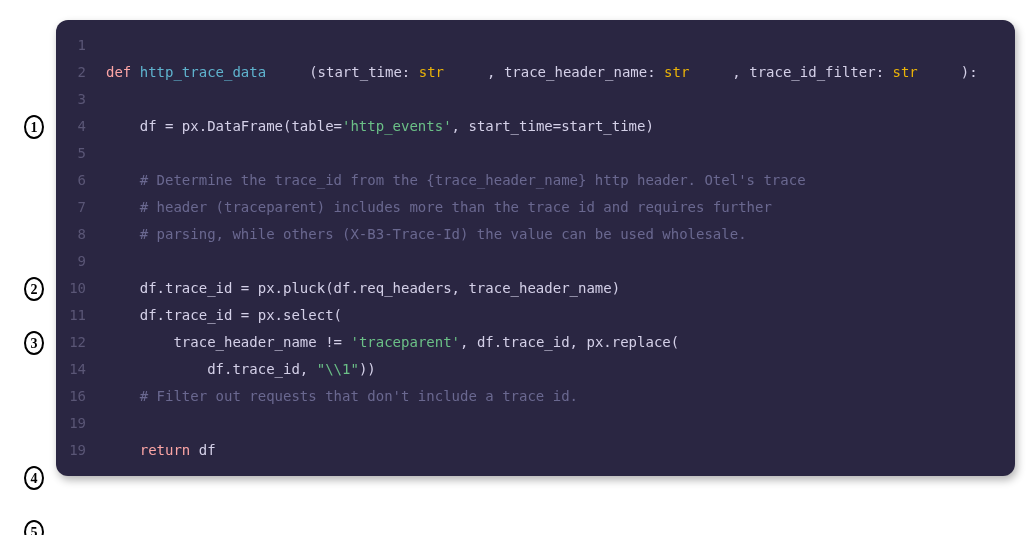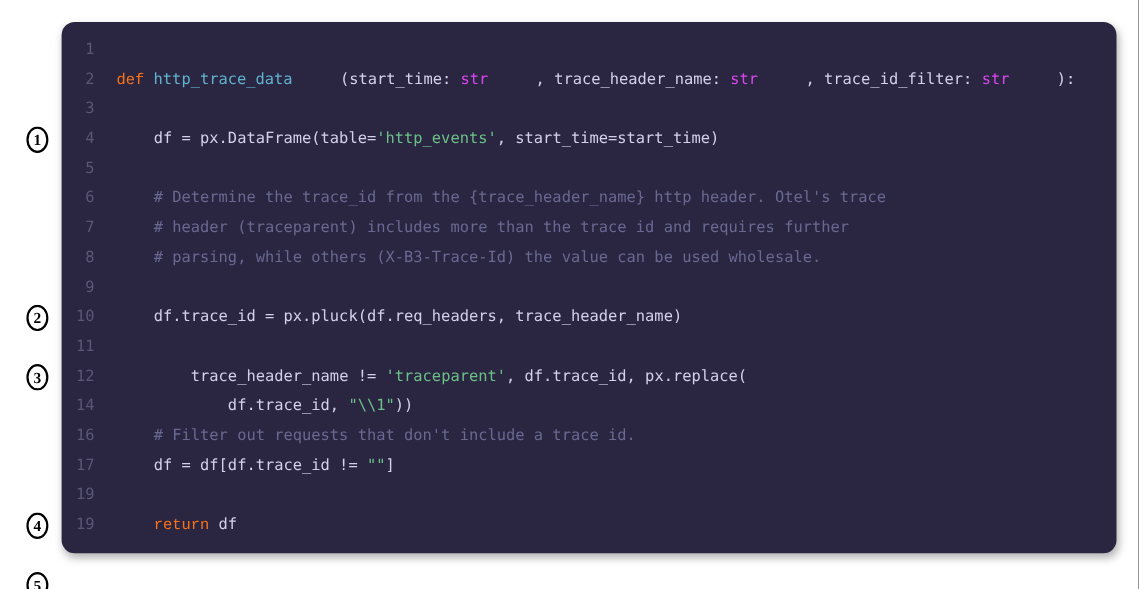--- a/index.html
+++ b/index.html
@@ -64,7 +64,7 @@
       white-space: pre;
       color: #d4d0e8;
     }
-    .kw { color: #f97316; font-family: Liberation Mono, monospace; }
+    .kw { color: #fca5a5; }
     .fn { color: #5fb3ce; margin-top: 24px; }
     .type { color: #d946ef; }
     .str { color: #6bc087; text-align: center; }

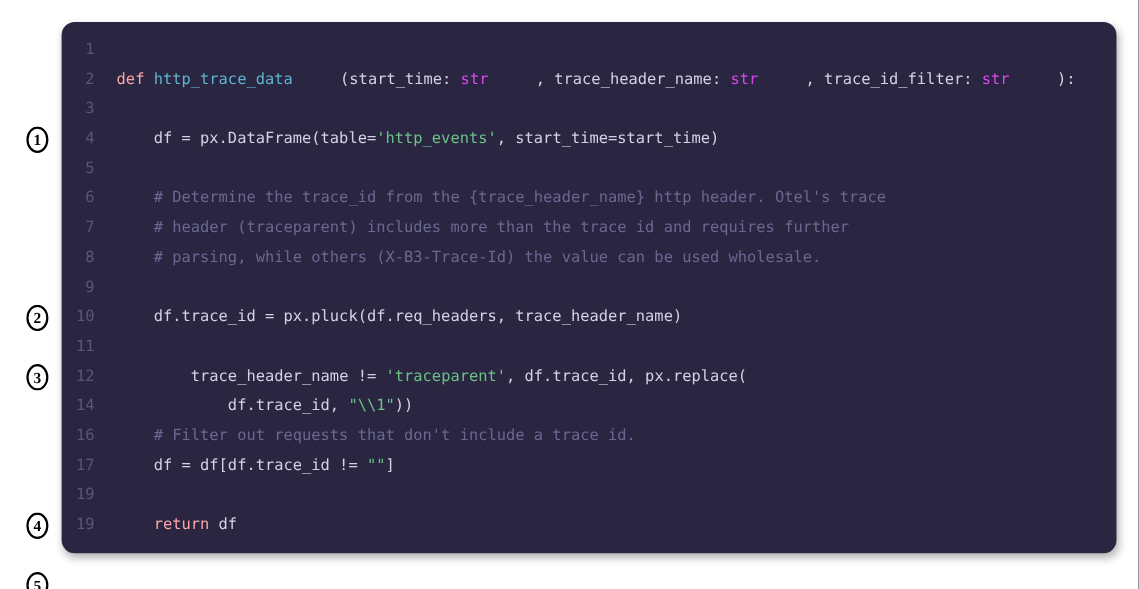--- a/index.html
+++ b/index.html
@@ -66,7 +66,7 @@
     }
     .kw { color: #fca5a5; }
     .fn { color: #5fb3ce; margin-top: 24px; }
-    .type { color: #d946ef; }
+    .type { color: #eab308; }
     .str { color: #6bc087; text-align: center; }
     .comment { color: #6a6890; }
     .punct { color: #d4d0e8; margin-left: 43px; }

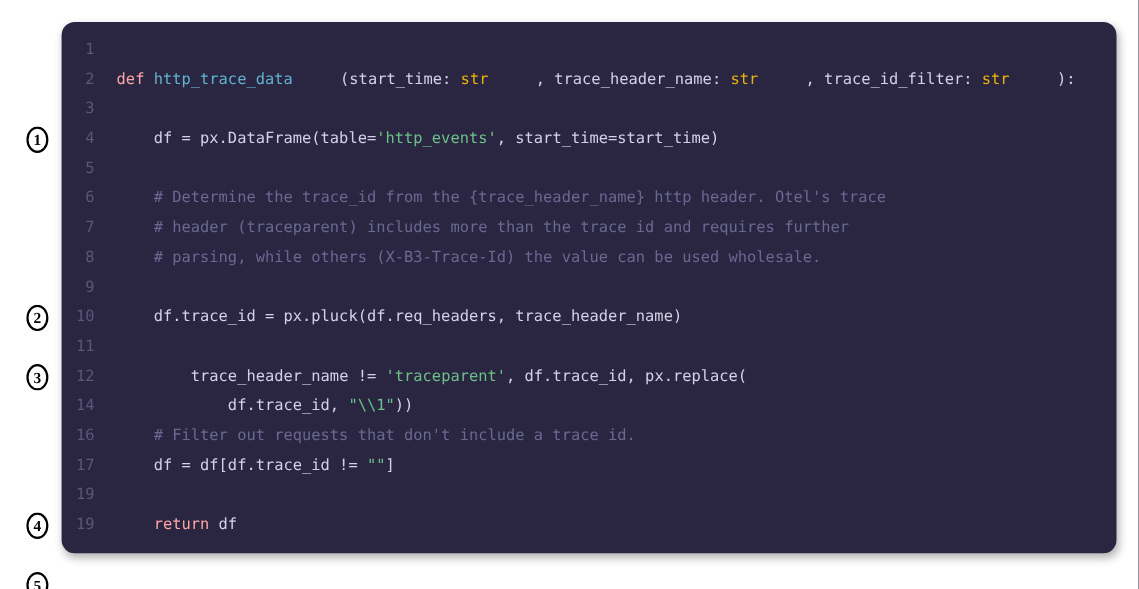--- a/index.html
+++ b/index.html
@@ -165,7 +165,7 @@
     </div>
     <div class="code-line">
       <span class="line-number">11</span>
-      <span class="line-content"><span>    </span></span>
+      <span class="line-content"><span>    </span><span>df.trace_id = px.select(</span></span>
     </div>
     <div class="code-line">
       <span class="line-number">12</span>

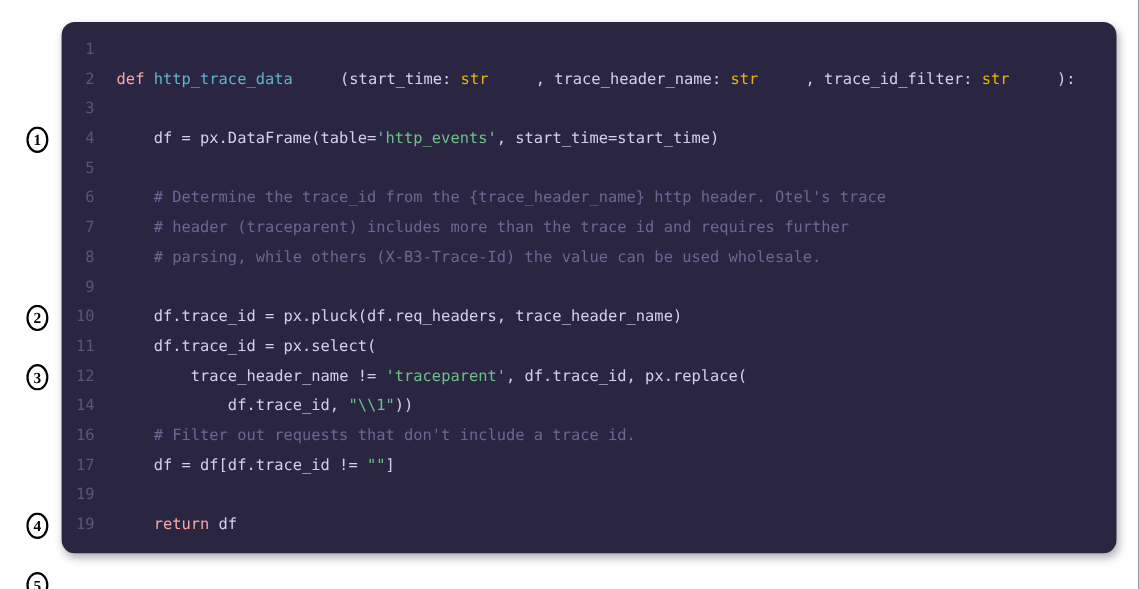--- a/index.html
+++ b/index.html
@@ -180,10 +180,6 @@
       <span class="line-content"><span>    </span><span class="comment"># Filter out requests that don't include a trace id.</span></span>
     </div>
     <div class="code-line">
-      <span class="line-number">17</span>
-      <span class="line-content"><span>    </span><span>df = df[df.trace_id != </span><span class="str">""</span><span>]</span></span>
-    </div>
-    <div class="code-line">
       <span class="line-number">19</span>
       <span class="line-content"></span>
     </div>

